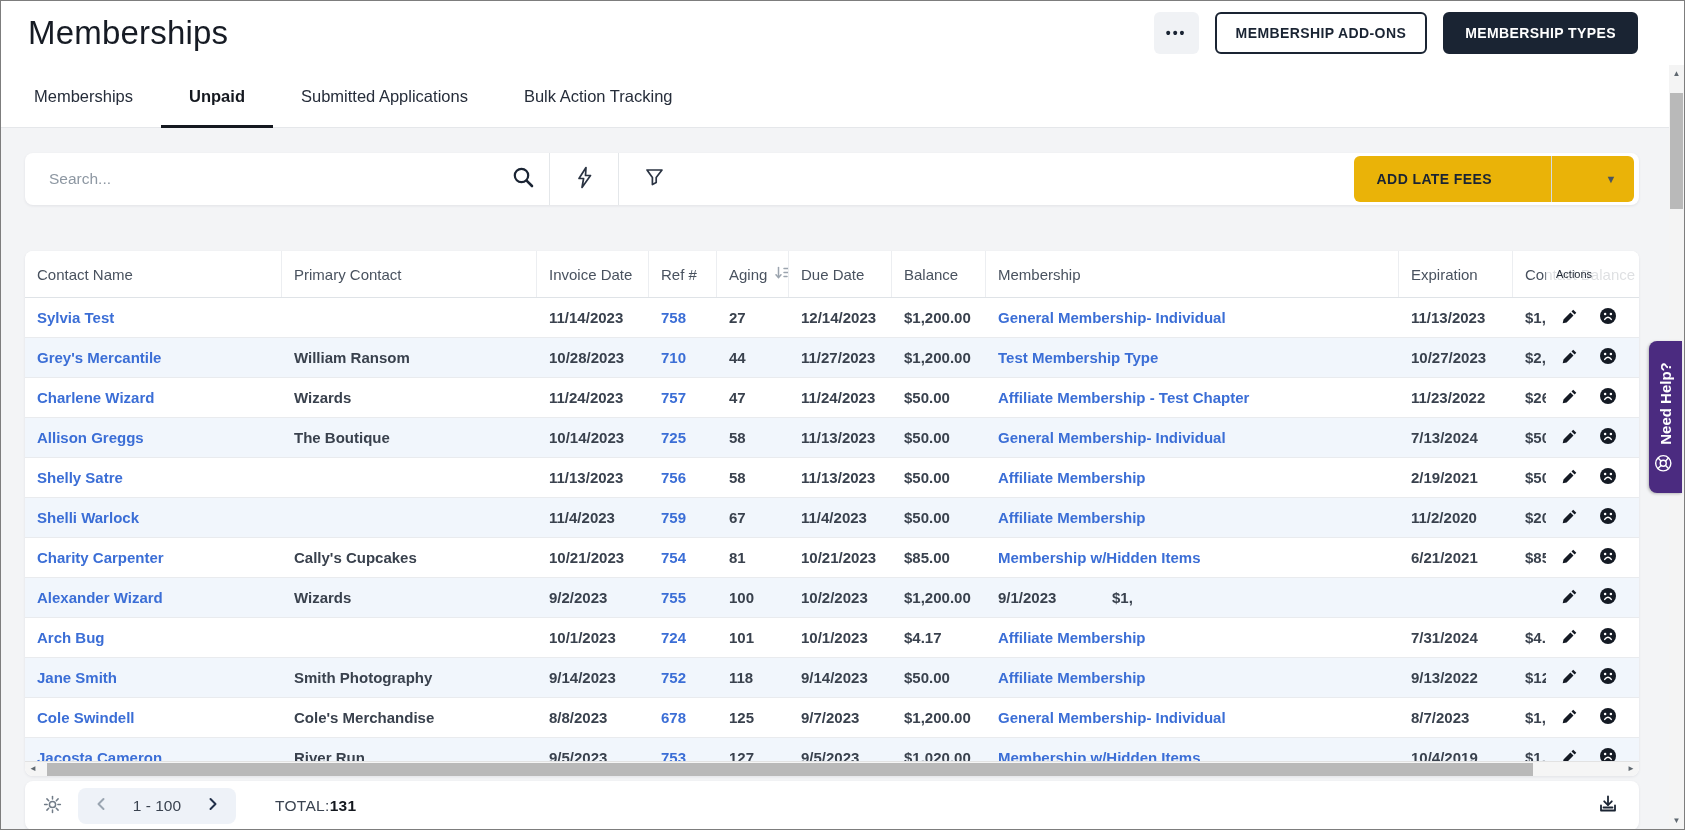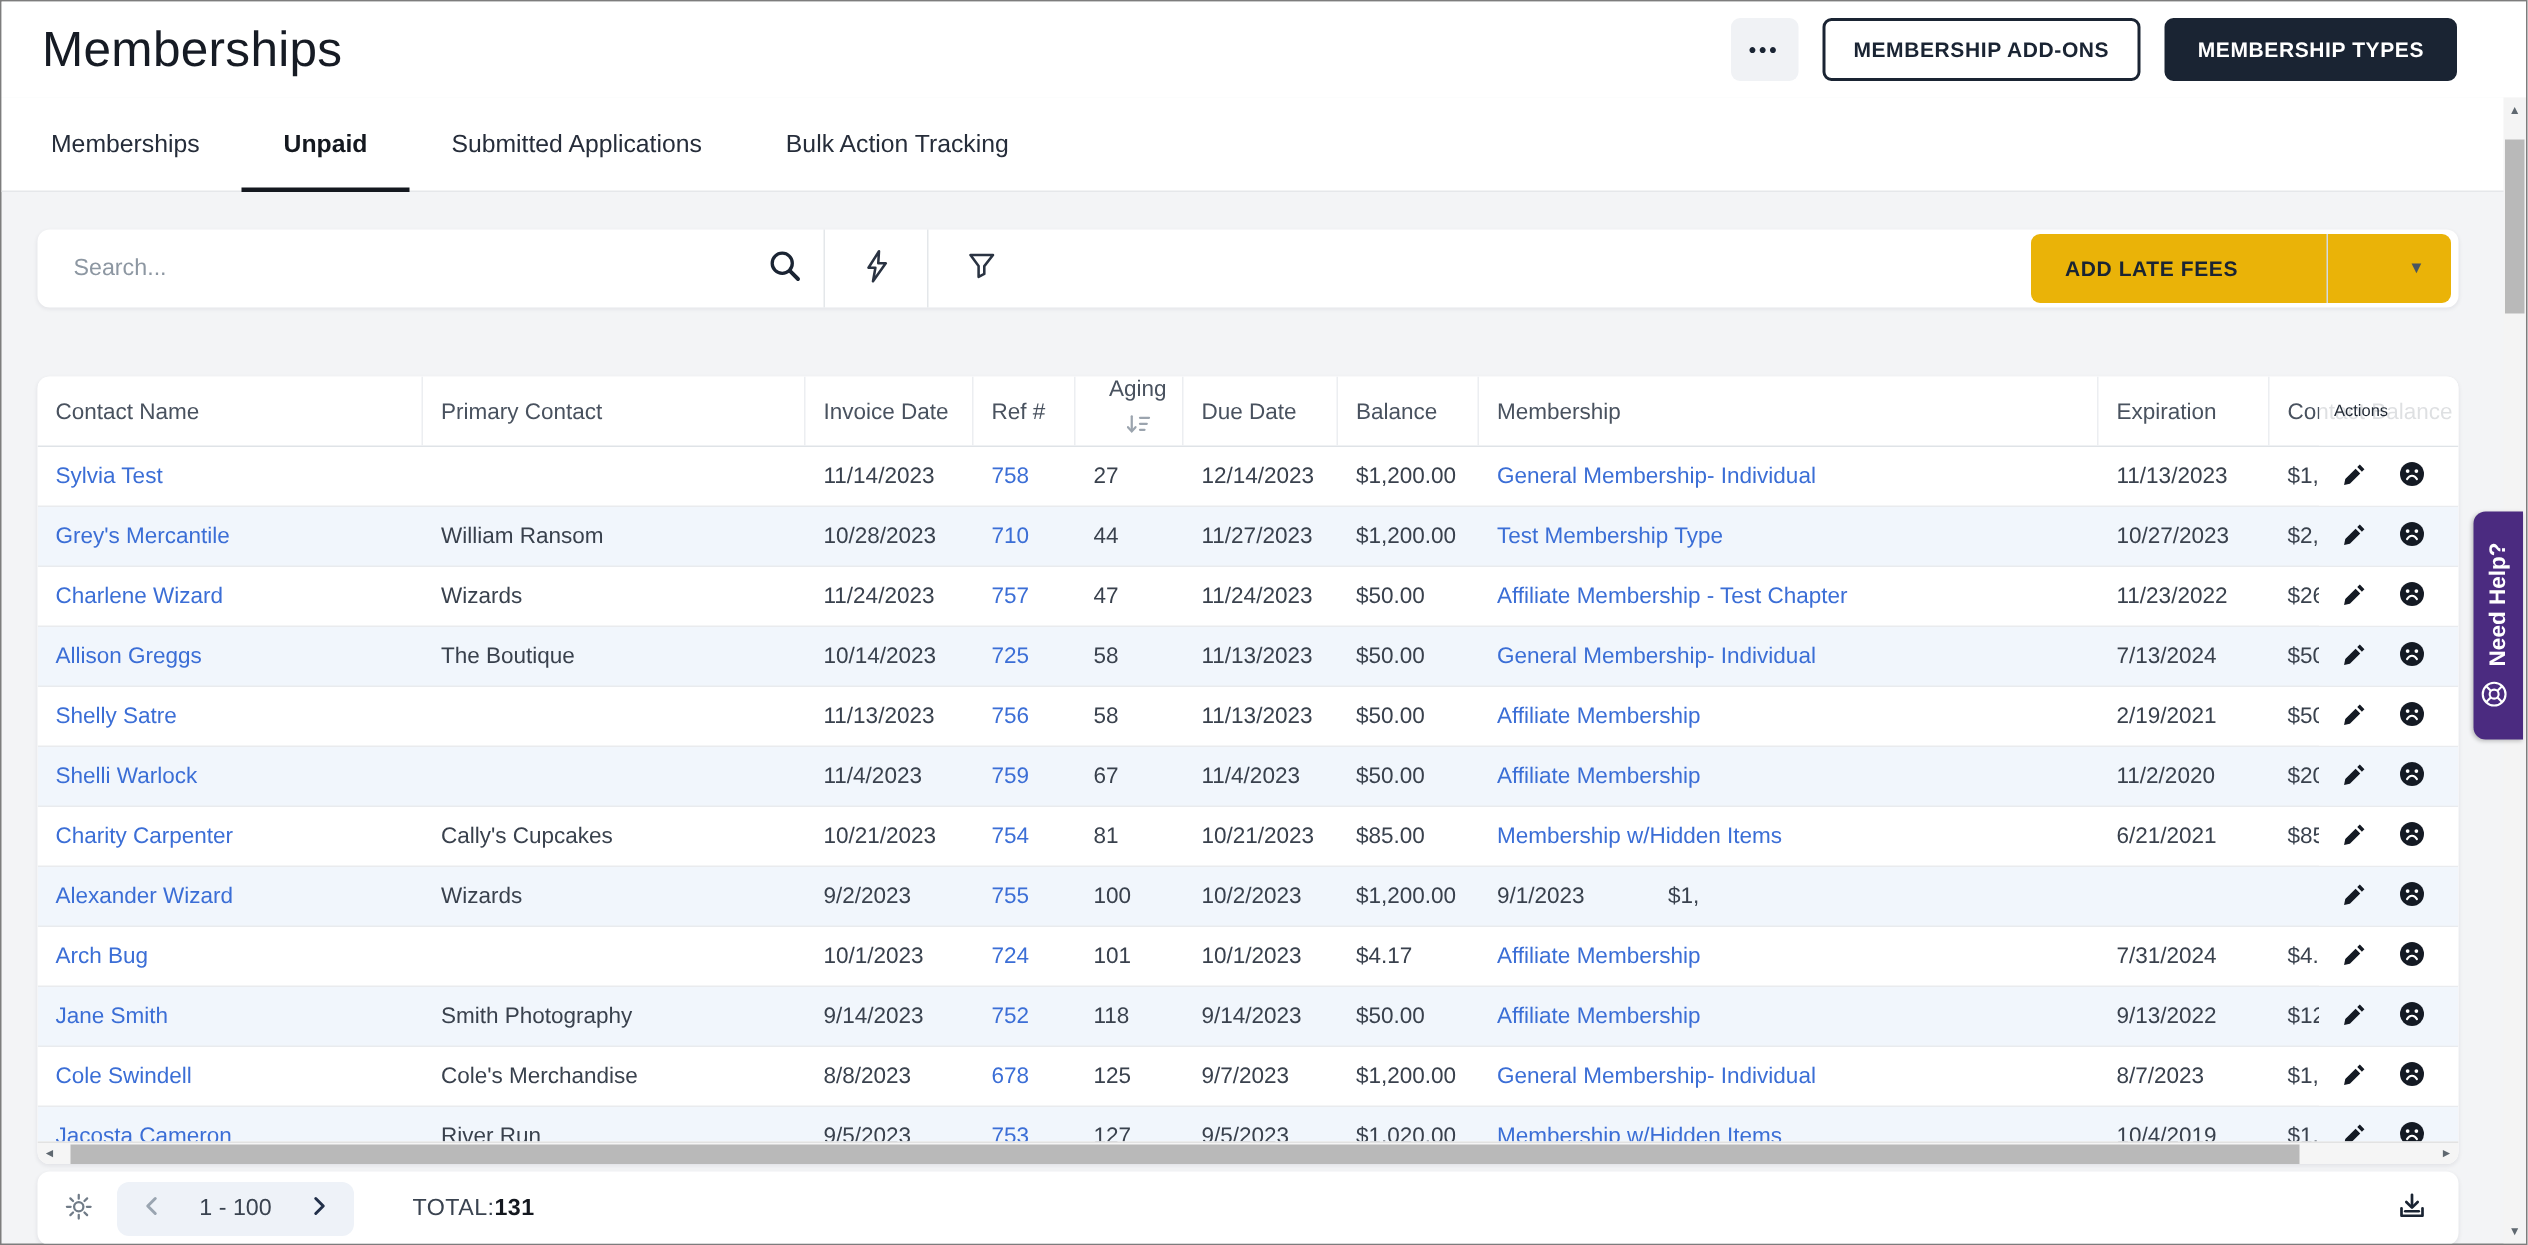--- a/index.html
+++ b/index.html
@@ -42,7 +42,7 @@
   .thead { position:relative; height:47px; display:flex; border-bottom:1px solid #dfe3e7; background:#fff; }
   .th { display:flex; align-items:center; gap:8px; padding-left:12px; font-size:15px; color:#49525f; border-right:1px solid #eceef1; white-space:nowrap; overflow:hidden; }
   .th:last-of-type { border-right:none; }
-  .c0{width:257px;} .c1{width:255px;} .c2{width:112px;} .c3{width:68px;} .c4{width:72px;flex-direction:column;}
+  .c0{width:257px;} .c1{width:255px;} .c2{width:112px;} .c3{width:68px;} .c4{width:72px;}
   .c5{width:103px;} .c6{width:94px;} .c7{width:413px;} .c8{width:114px;} .c9{width:126px; border-right:none;}
   .actions-head { position:absolute; right:0; top:0; bottom:0; width:93px; background:rgba(255,255,255,.82); display:flex; align-items:center; padding-left:10px; font-size:11px; font-weight:500; color:#1f2733; }
   .tbody { position:relative; height:463px; overflow:hidden; }

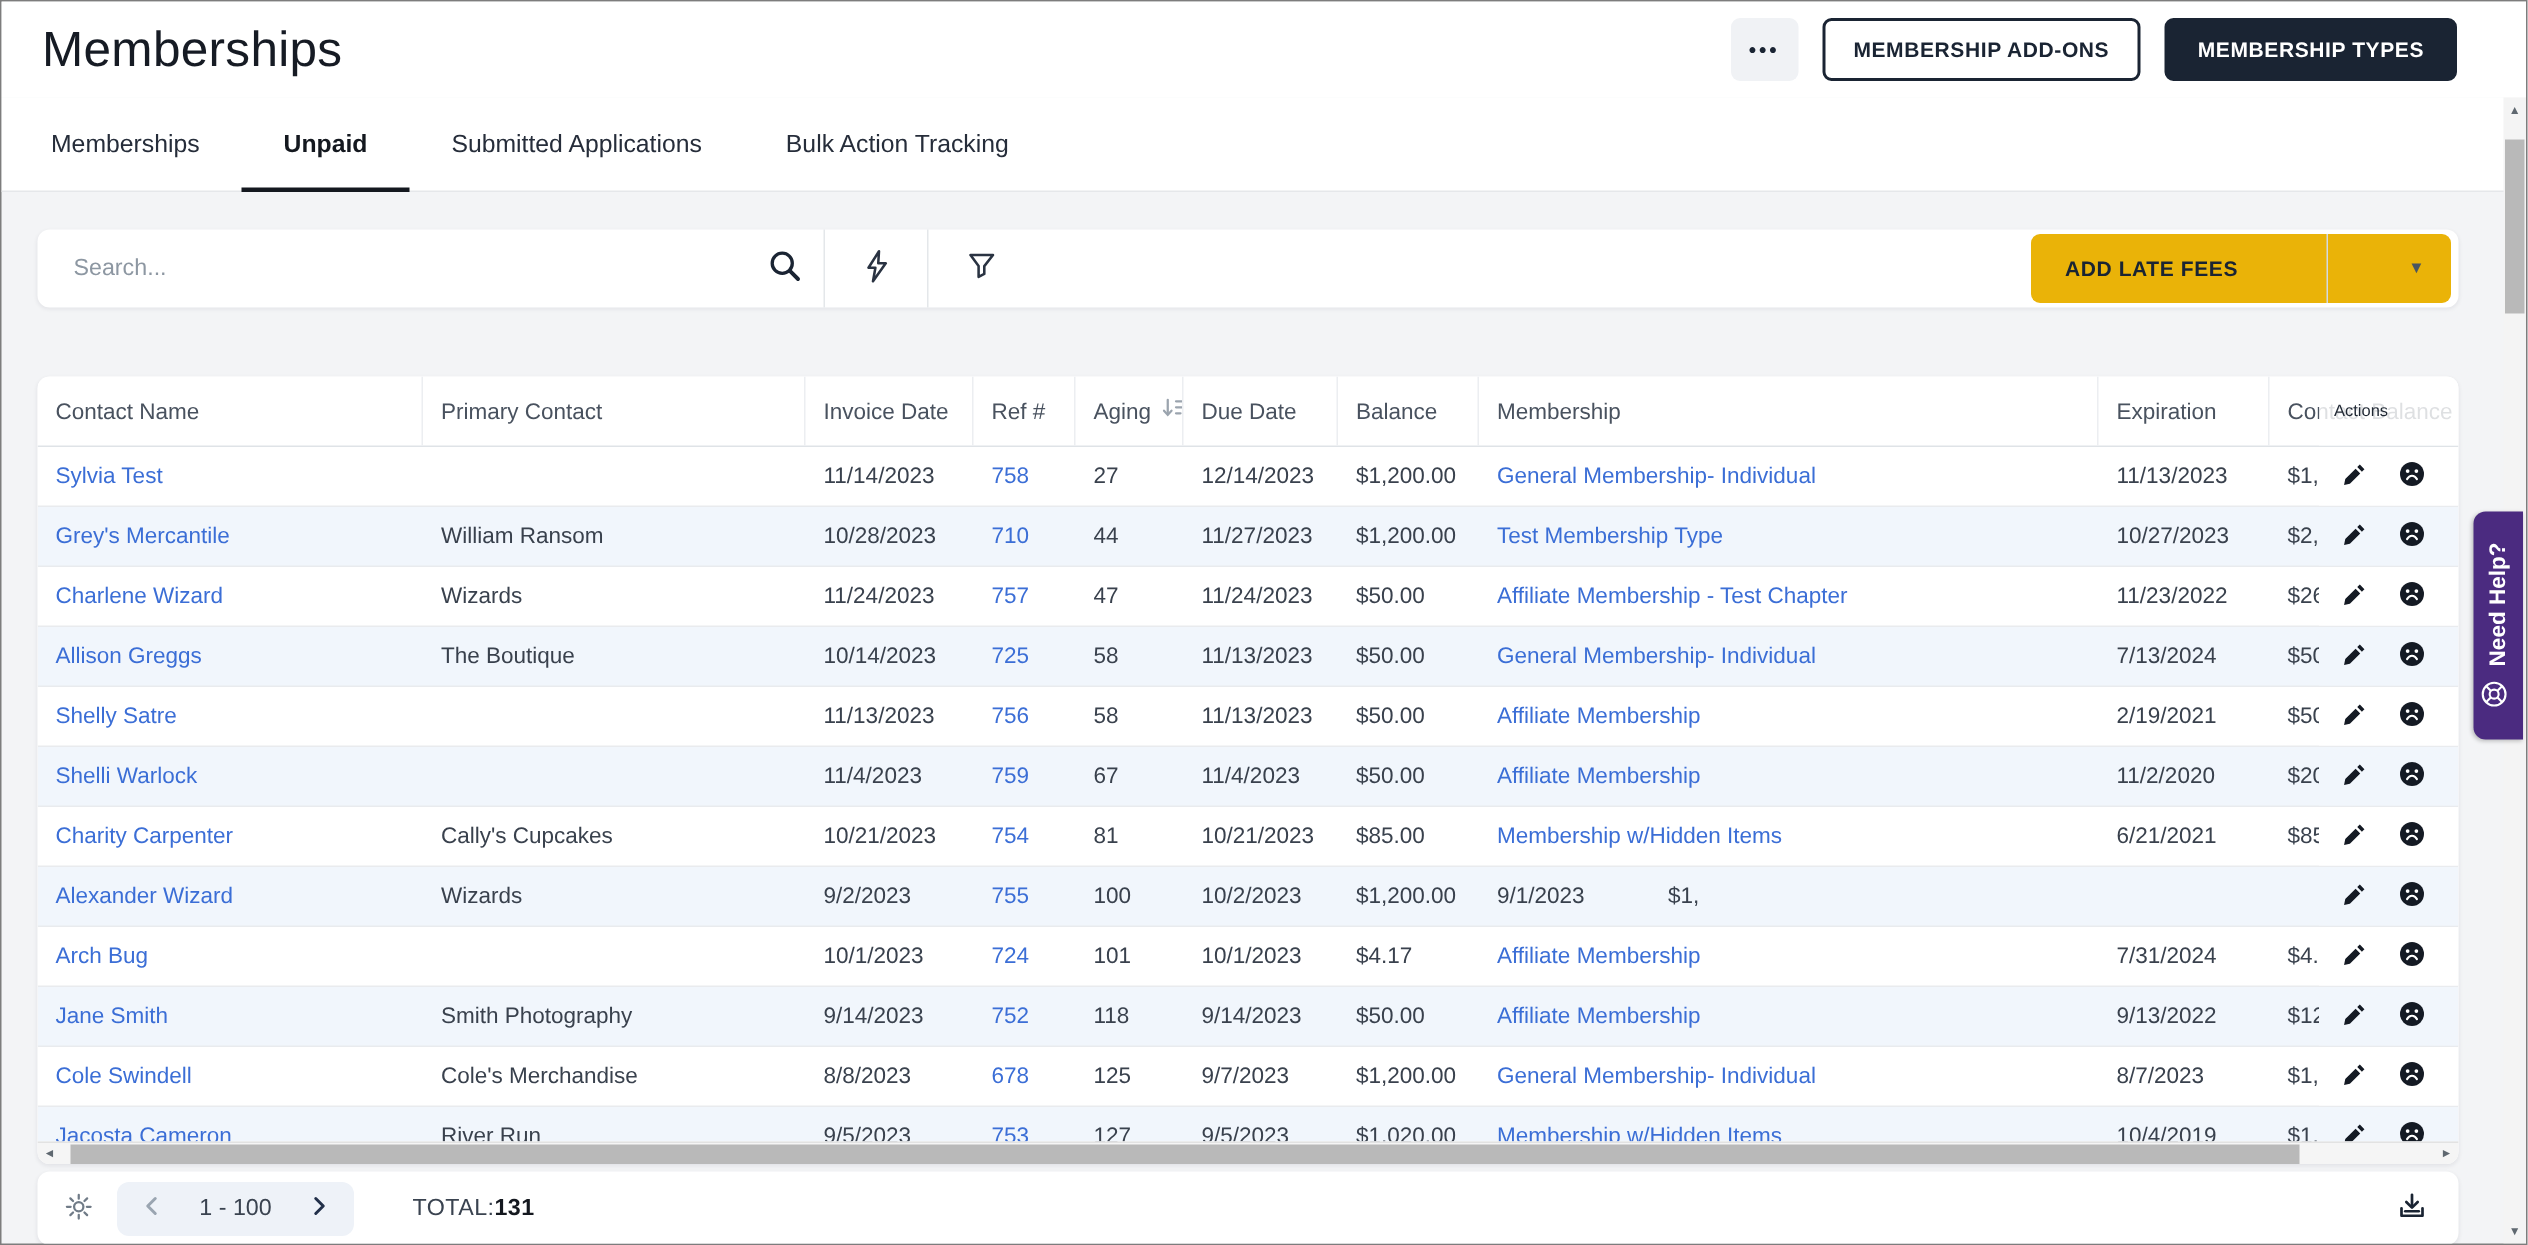--- a/index.html
+++ b/index.html
@@ -46,7 +46,7 @@
   .c5{width:103px;} .c6{width:94px;} .c7{width:413px;} .c8{width:114px;} .c9{width:126px; border-right:none;}
   .actions-head { position:absolute; right:0; top:0; bottom:0; width:93px; background:rgba(255,255,255,.82); display:flex; align-items:center; padding-left:10px; font-size:11px; font-weight:500; color:#1f2733; }
   .tbody { position:relative; height:463px; overflow:hidden; }
-  .trow { position:relative; display:flex; align-items:center; height:40px; border-bottom:1px solid #e9ebee; background:#ffffff; }
+  .trow { position:relative; display:flex; align-items:center; height:40px; border-bottom:1px solid #e9ebee; background:#ffffff;font-weight:bold; }
   .trow.alt { background:#f1f6fc; }
   .cell { padding-left:12px; white-space:nowrap; overflow:hidden; font-size:15px; color:#39414d; }
   .link { color:#3b6ed6; text-decoration:none; cursor:pointer; }

